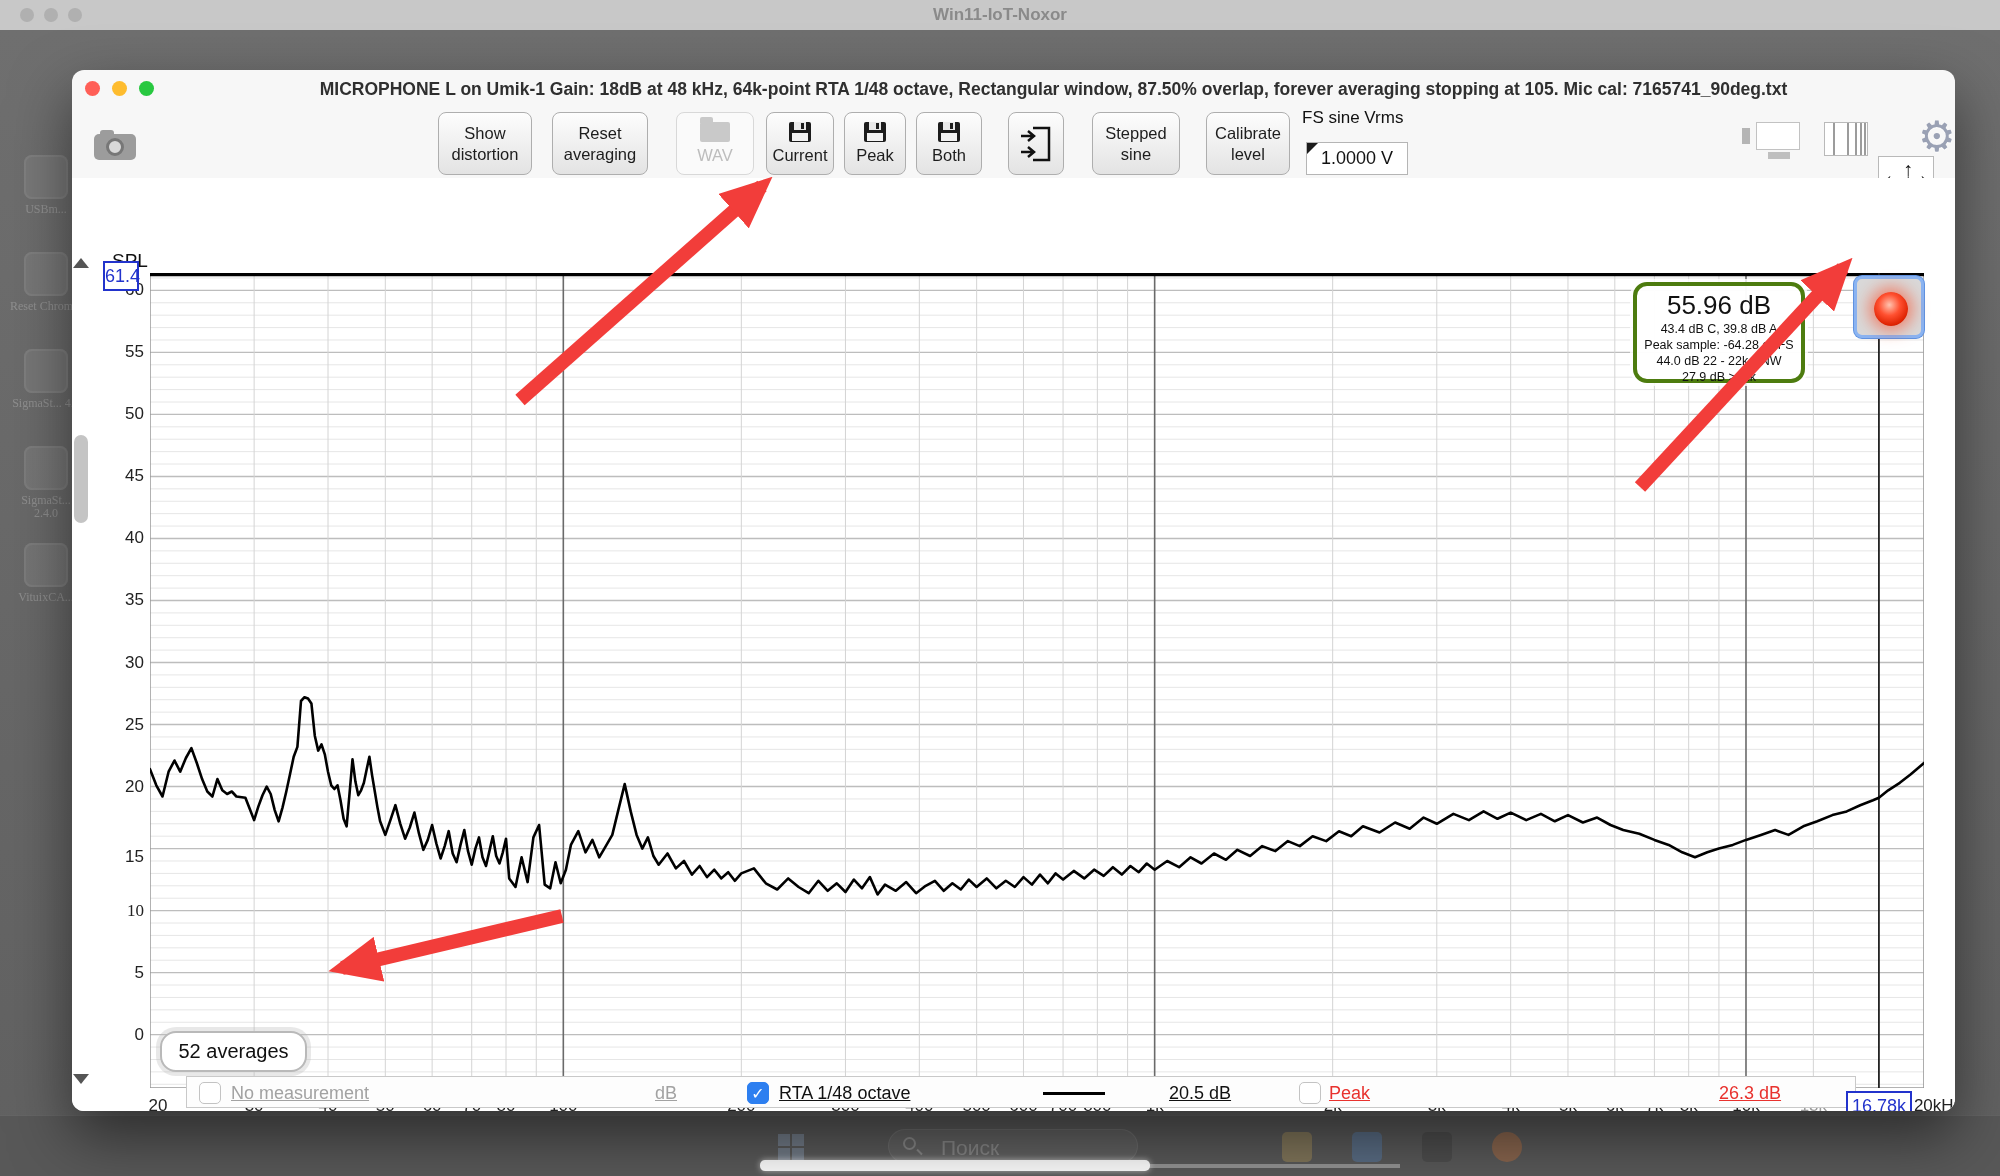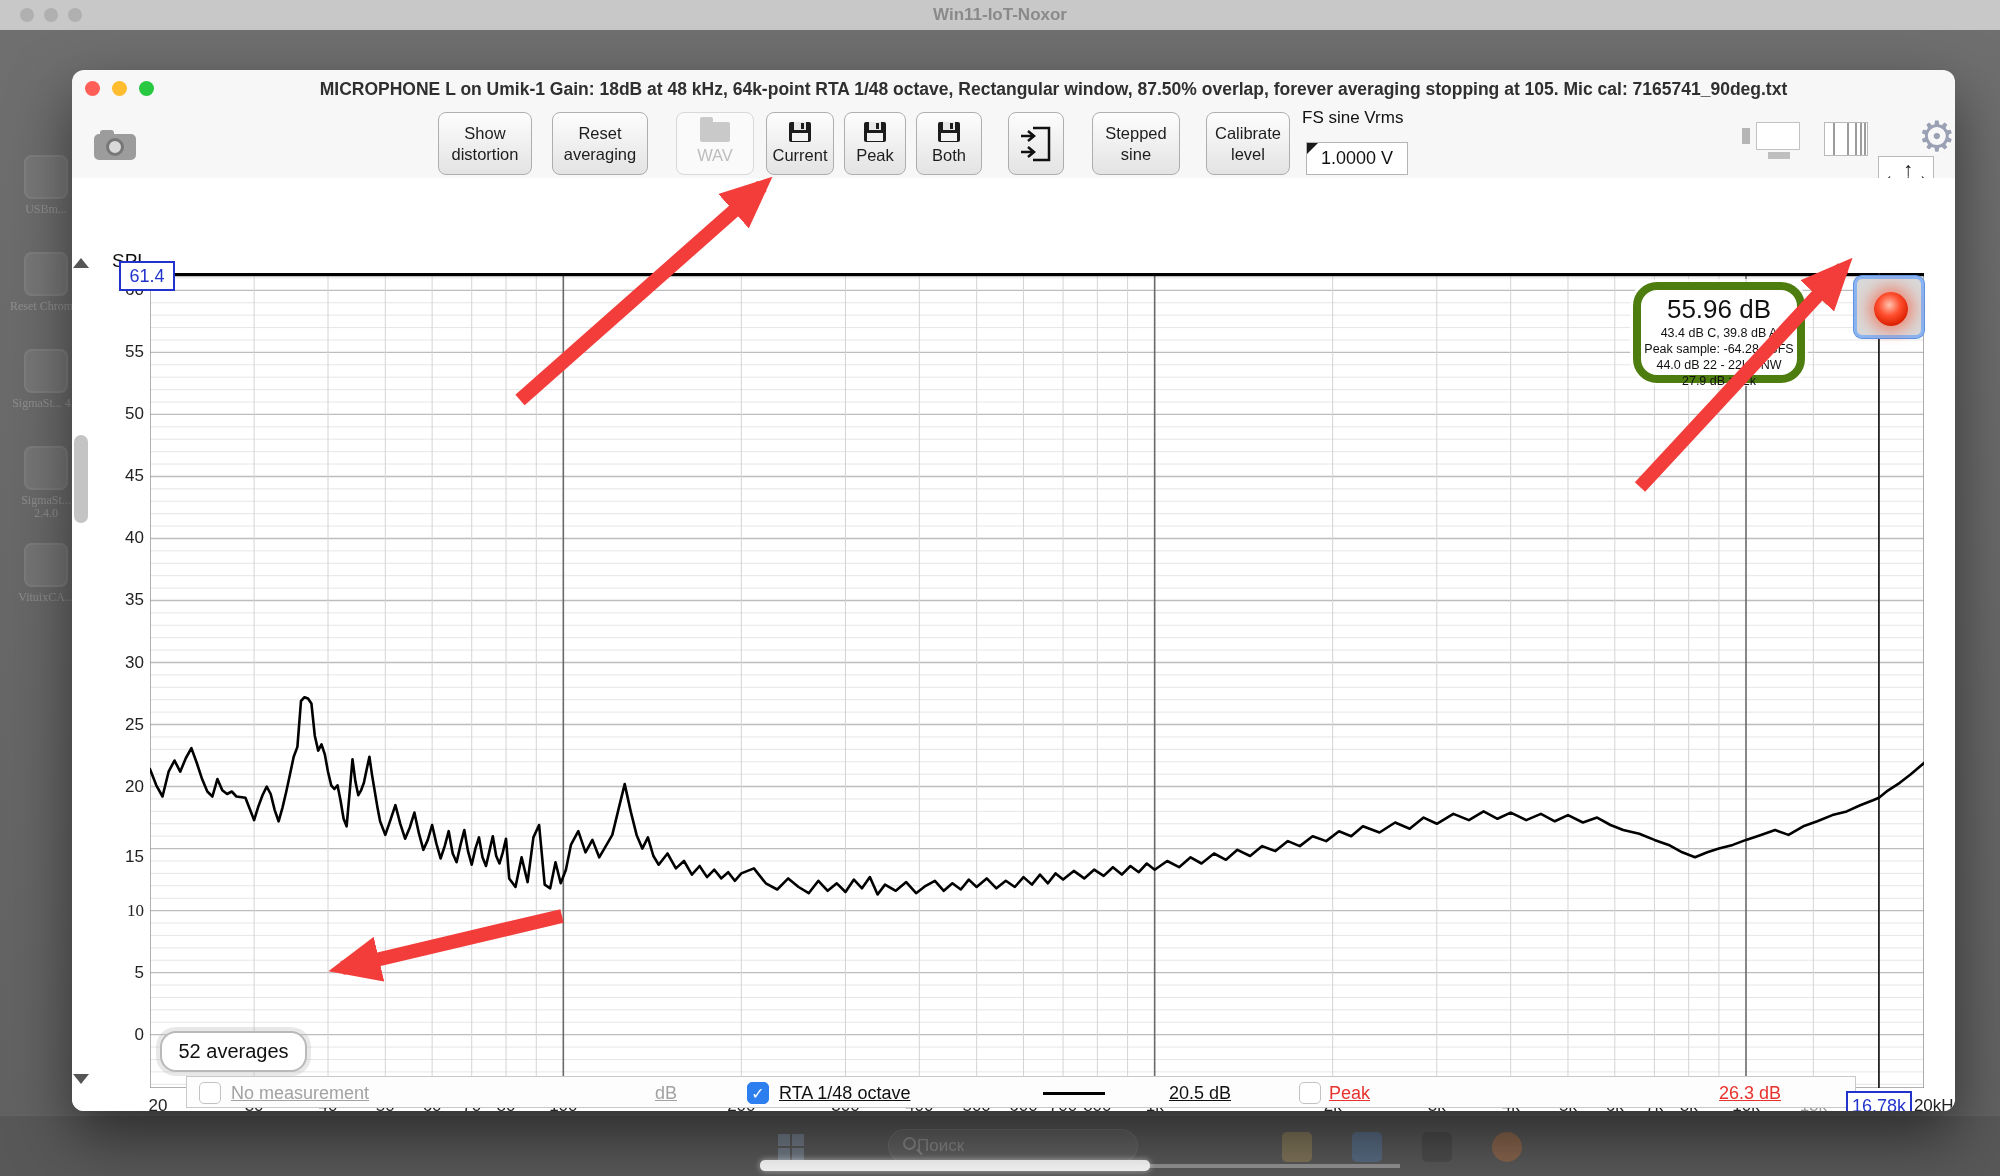--- a/index.html
+++ b/index.html
@@ -77,7 +77,7 @@
   .xlab.muted { color:#9a9a9a; }
   #spl-label { position:absolute; left:40px; top:72px; font-size:19px; color:#111; }
   .cursor-box { position:absolute; border:2px solid #2233cc; background:#fff; color:#2233cc; font-size:18px; text-align:center; line-height:26px; z-index:5; }
-  #cursor-spl-box { left:47px; top:83px; width:56px; height:30px; }
+  #cursor-spl-box { left:31px; top:83px; width:36px; height:30px;text-align:right; }
   #cursor-freq-box { left:1774px; top:913px; width:66px; height:30px; }
   #info-box { position:absolute; left:1561px; top:104px; width:172px; height:101px; background:rgba(255,255,255,0.97); border:8px solid #4d7c0f; border-radius:24px; box-shadow:0 0 0 3px rgba(255,255,255,0.8); text-align:center; padding-top:4px; z-index:4; }
   #info-box .big { font-size:26px; color:#111; }

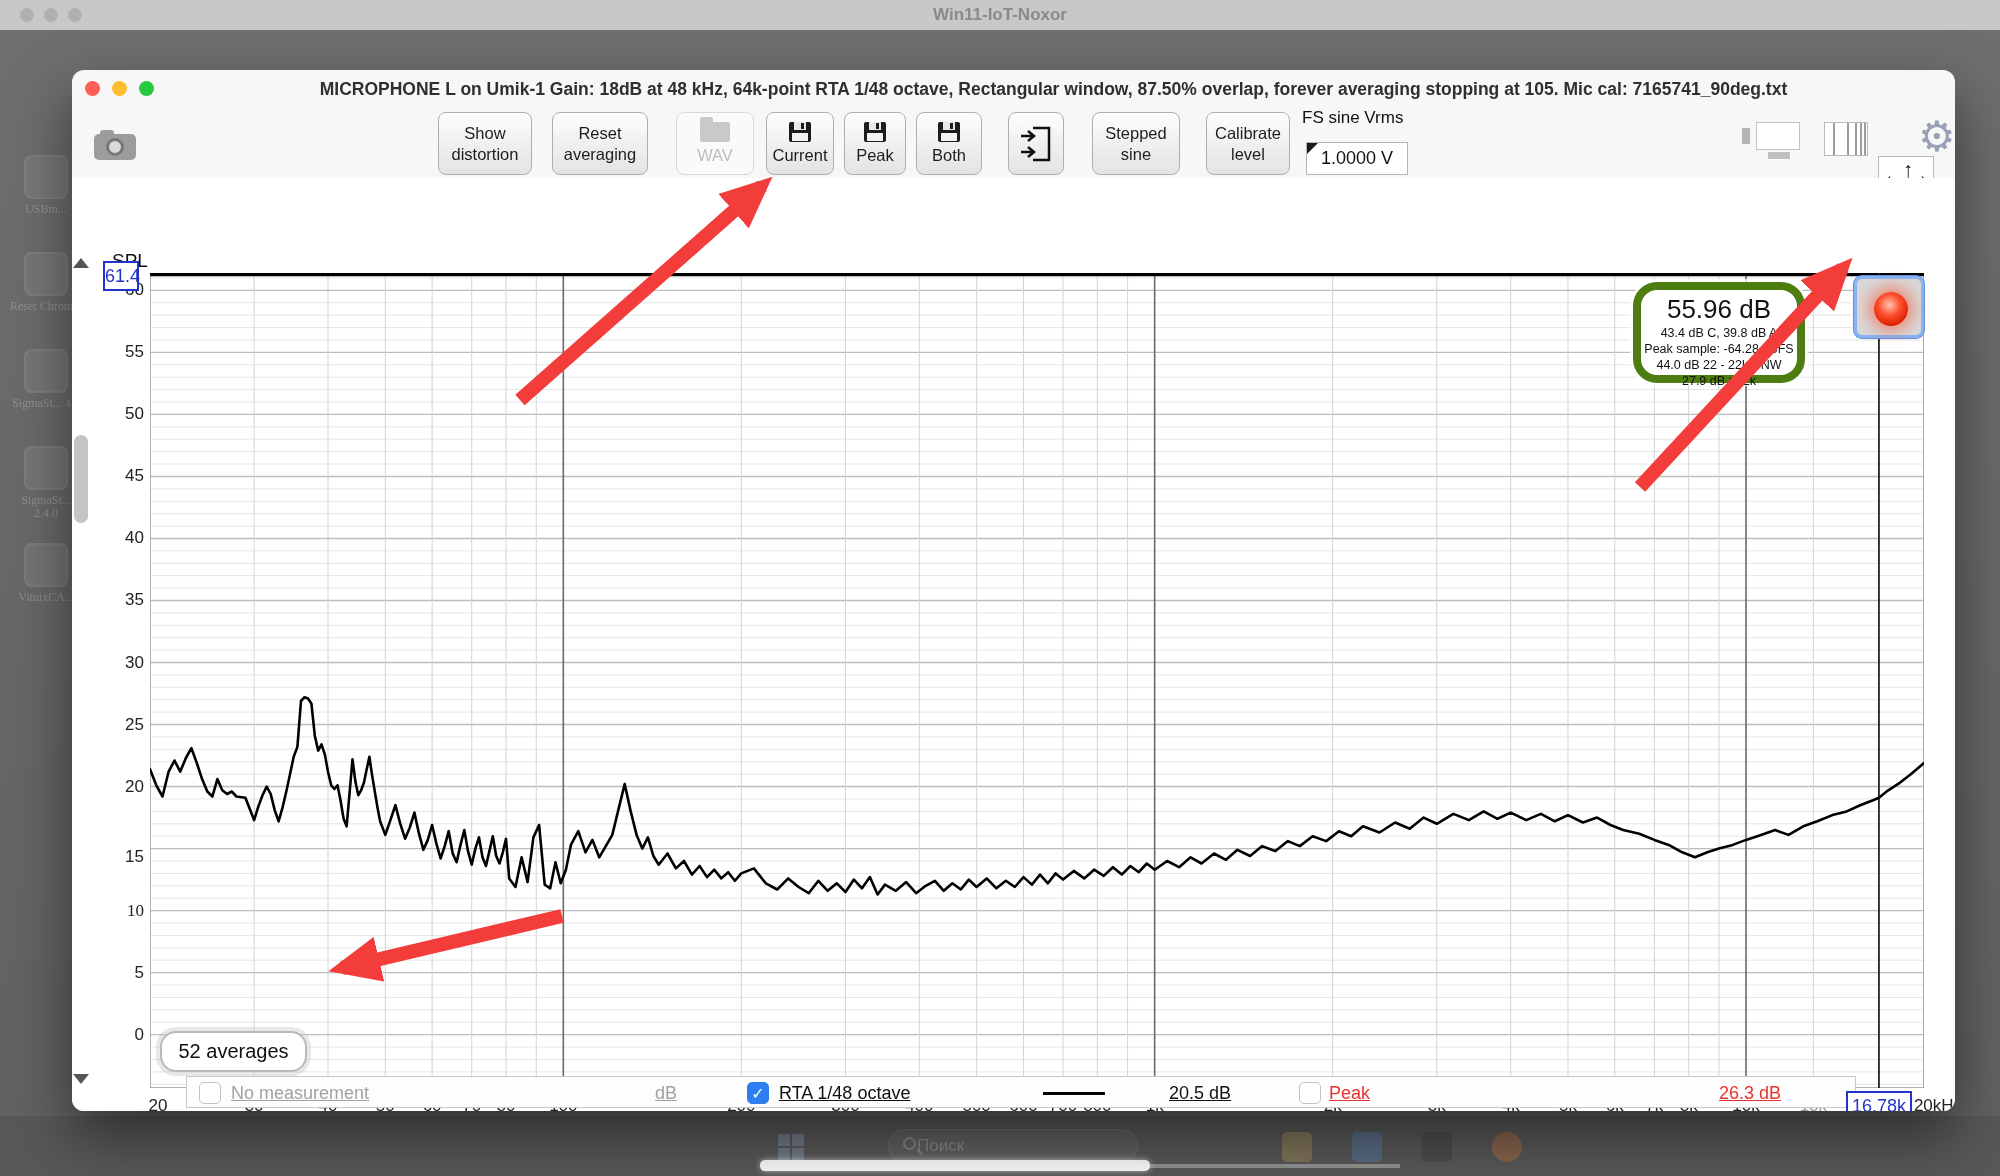--- a/index.html
+++ b/index.html
@@ -79,7 +79,7 @@
   .cursor-box { position:absolute; border:2px solid #2233cc; background:#fff; color:#2233cc; font-size:18px; text-align:center; line-height:26px; z-index:5; }
   #cursor-spl-box { left:31px; top:83px; width:36px; height:30px;text-align:right; }
   #cursor-freq-box { left:1774px; top:913px; width:66px; height:30px; }
-  #info-box { position:absolute; left:1561px; top:104px; width:172px; height:101px; background:rgba(255,255,255,0.97); border:8px solid #4d7c0f; border-radius:24px; box-shadow:0 0 0 3px rgba(255,255,255,0.8); text-align:center; padding-top:4px; z-index:4; }
+  #info-box { position:absolute; left:1561px; top:104px; width:172px; height:101px; background:rgba(255,255,255,0.97); border:4px solid #4d7c0f; border-radius:14px; box-shadow:0 0 0 3px rgba(255,255,255,0.8); text-align:center; padding-top:4px; z-index:4; }
   #info-box .big { font-size:26px; color:#111; }
   #info-box .sm { font-size:12.5px; color:#111; line-height:1.28; }
   #record-btn { position:absolute; left:1782px; top:98px; width:70px; height:62px; background:#d9d9d9; border:3px solid #8ab4f2; border-radius:8px; box-shadow:0 0 0 1px #5f92e0; z-index:4; }

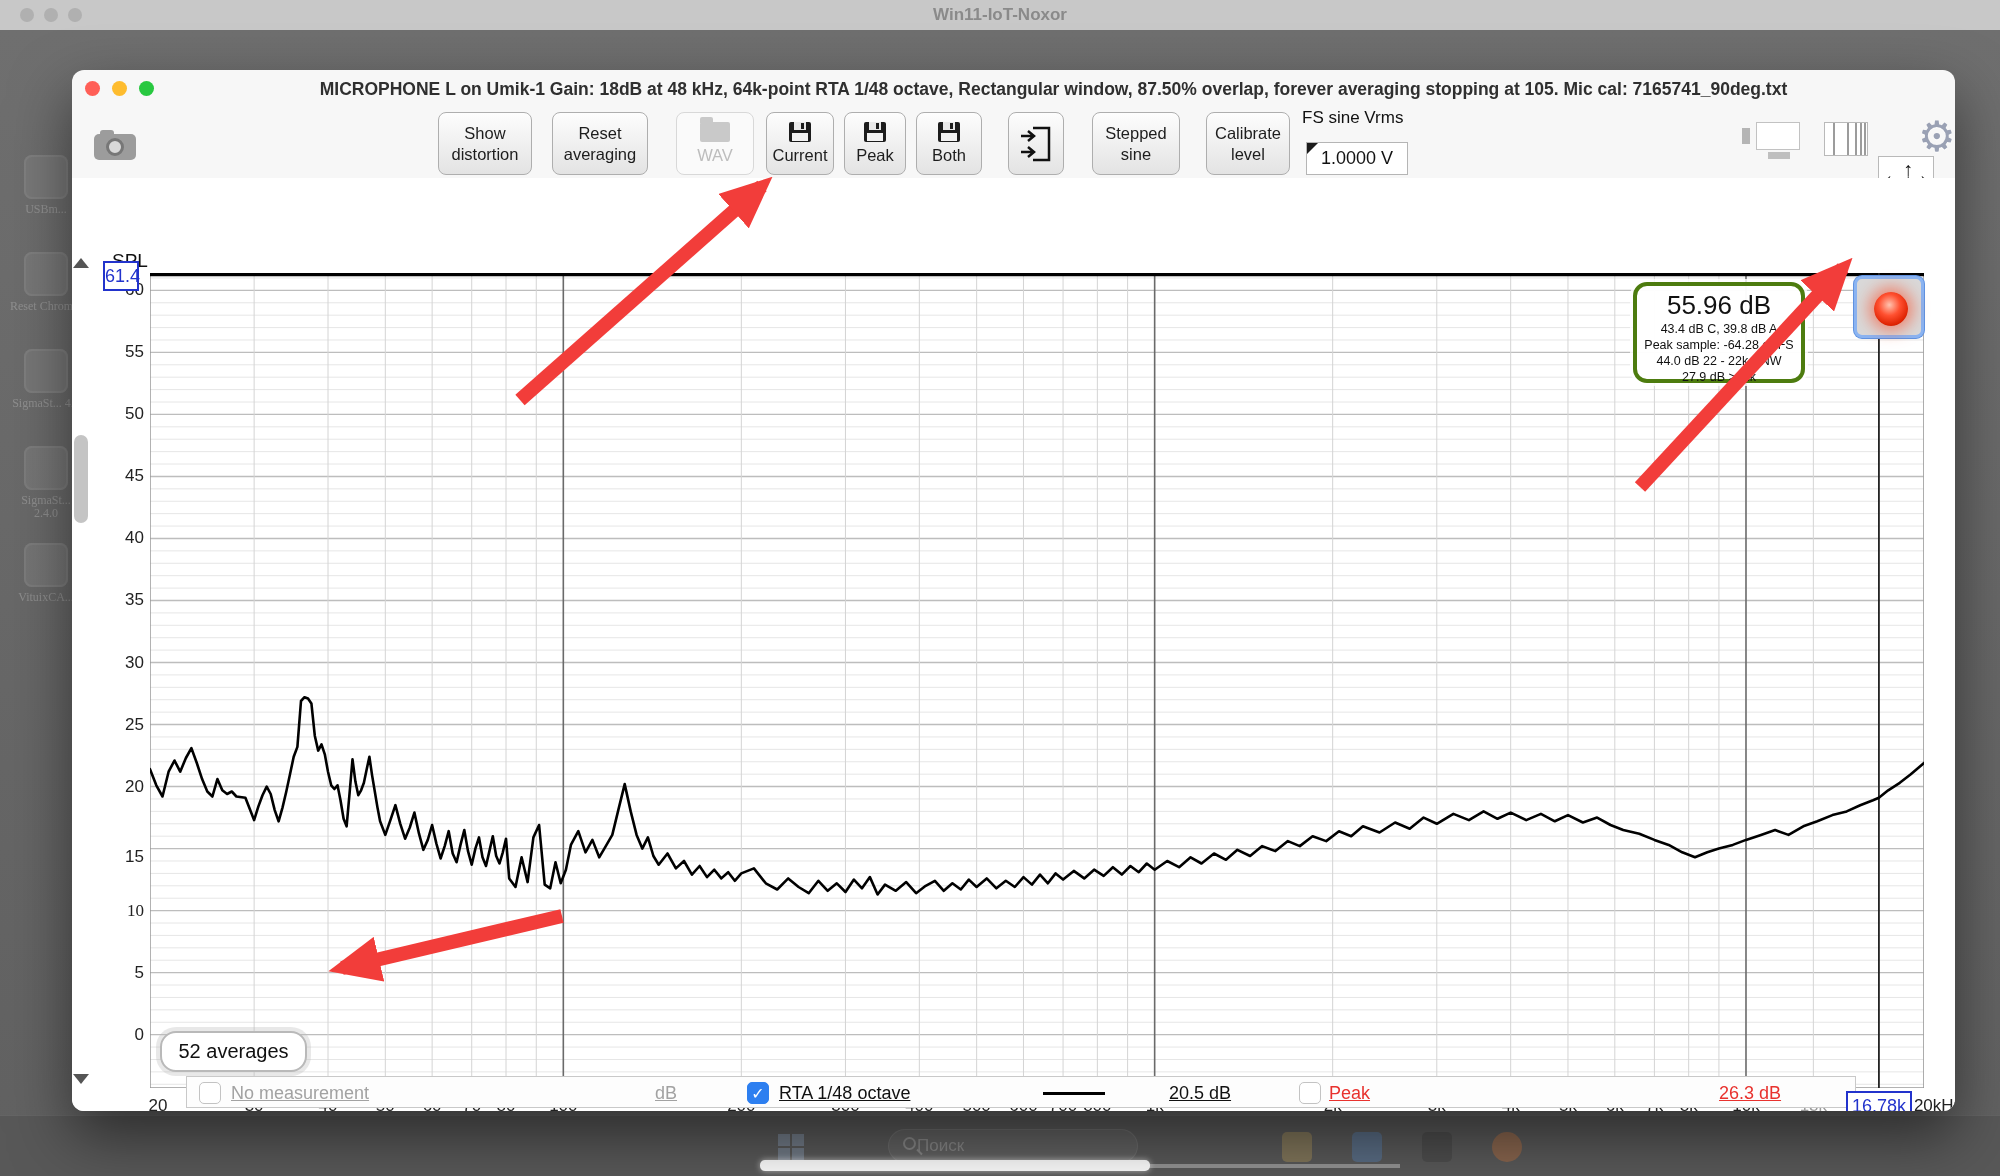--- a/index.html
+++ b/index.html
@@ -25,7 +25,7 @@
   #search-pill { position:absolute; left:888px; top:13px; width:250px; height:34px; border-radius:17px; background:rgba(255,255,255,0.14); border:1px solid rgba(255,255,255,0.22); }
   #search-pill .mag { position:absolute; left:14px; top:7px; width:13px; height:13px; border:2px solid #d8d8d8; border-radius:50%; }
   #search-pill .mag:after { content:""; position:absolute; left:11px; top:12px; width:7px; height:2px; background:#d8d8d8; transform:rotate(45deg); }
-  #search-pill .txt { position:absolute; left:28px; top:6px; font-size:17px; color:#d8d8d8; }
+  #search-pill .txt { position:absolute; left:52px; top:6px; font-size:21px; color:#d8d8d8; }
   .tb-app { position:absolute; top:16px; width:30px; height:30px; border-radius:5px; }
   #white-bar { position:absolute; left:760px; bottom:5px; width:390px; height:11px; border-radius:5px; background:#fbfbfb; box-shadow:0 0 6px rgba(255,255,255,0.6); }
   #white-line { position:absolute; left:1140px; bottom:8px; width:260px; height:4px; background:rgba(255,255,255,0.35); }

